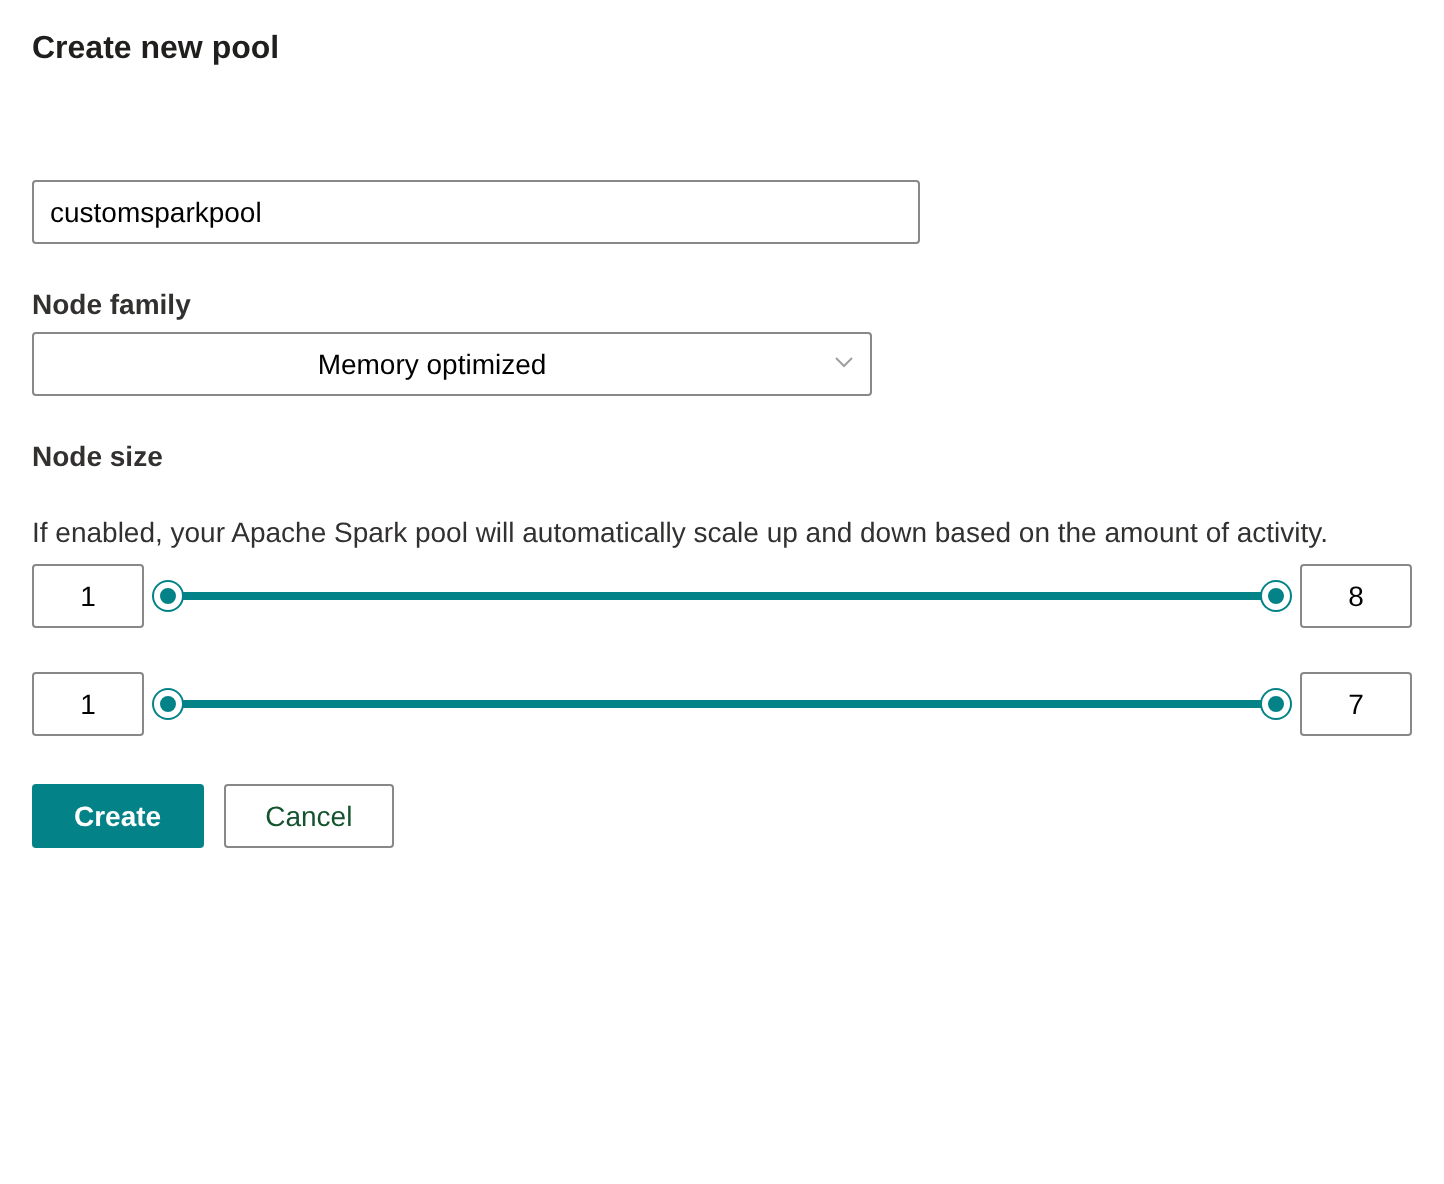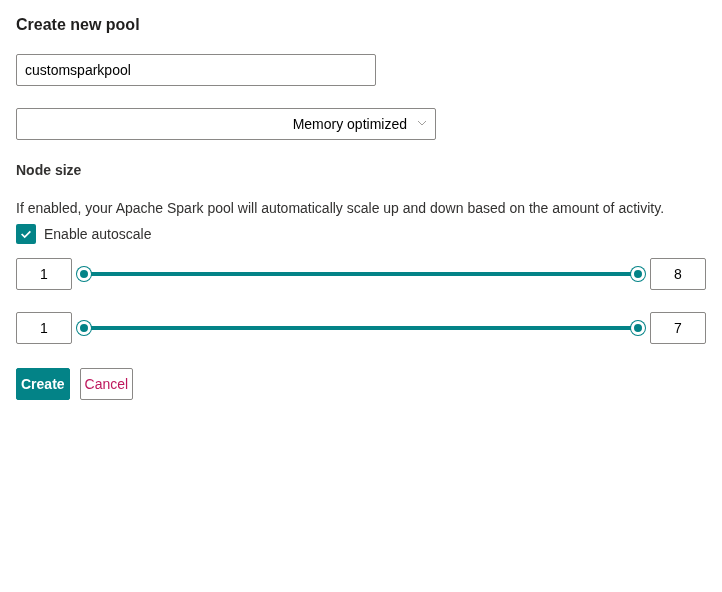--- a/index.html
+++ b/index.html
@@ -32,13 +32,14 @@
     margin-left: 2px;
   }
   .text-input {
-    width: 360px;
+    width: 444px;
     height: 32px;
     border: 1px solid #8a8886;
     border-radius: 2px;
     padding: 0 8px;
     font-size: 14px;
     font-family: inherit;
+    margin-top: 36px;
   }
   .select-wrap {
     position: relative;

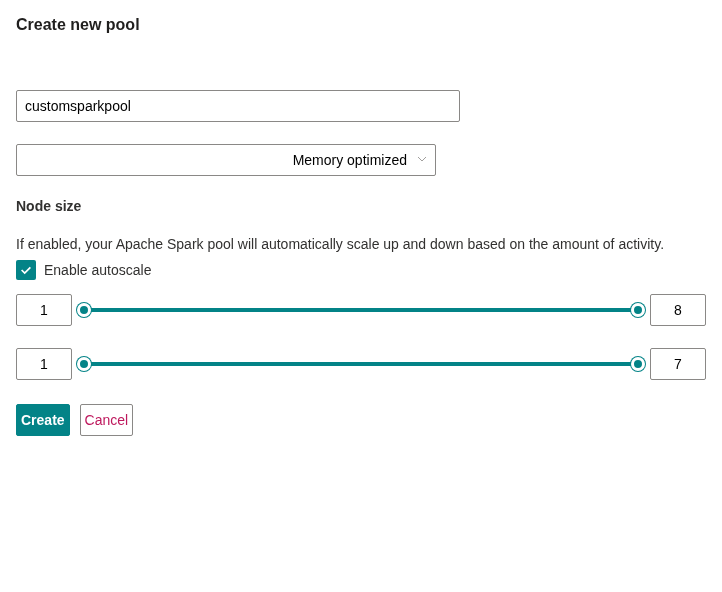--- a/index.html
+++ b/index.html
@@ -181,6 +181,7 @@
 </div>
 
 <div class="field-group">
+  <label class="field-label">Node family</label>
   <div class="select-wrap">
     <button class="select-input">Memory optimized</button>
     <span class="chevron">

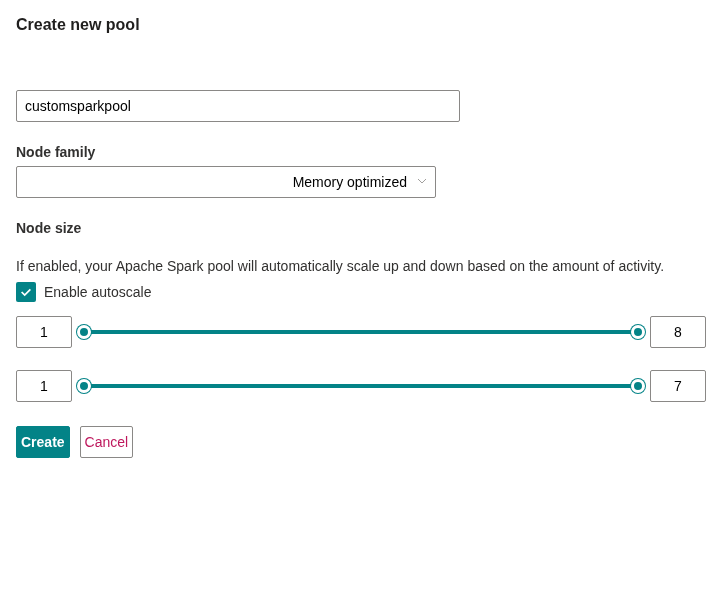--- a/index.html
+++ b/index.html
@@ -56,7 +56,7 @@
     background: #fff;
     appearance: none;
     cursor: pointer;
-    text-align: right;
+    text-align: center;
   }
   .chevron {
     position: absolute;

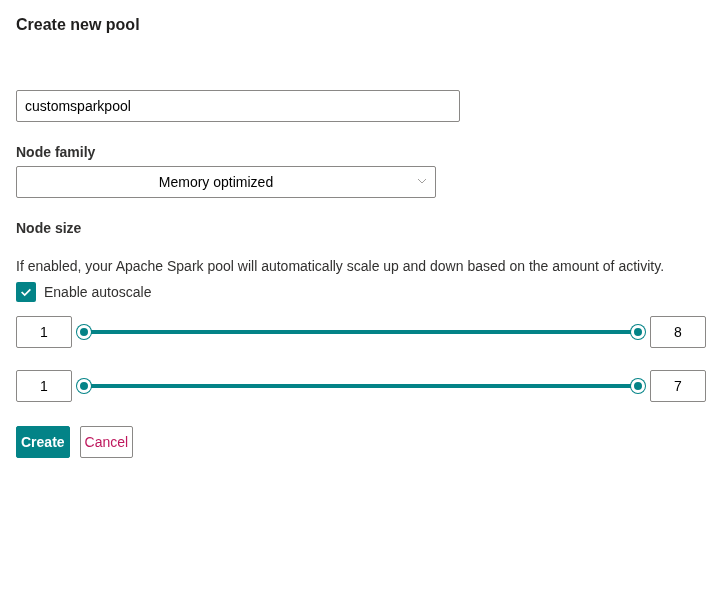--- a/index.html
+++ b/index.html
@@ -198,14 +198,6 @@
 
 <div class="field-group">
   <div class="section-desc">If enabled, your Apache Spark pool will automatically scale up and down based on the amount of activity.</div>
-  <div class="checkbox-row">
-    <div class="checkbox">
-      <svg viewBox="0 0 16 16">
-          <path d="M3 8 L6.5 11.5 L13 5" stroke="#fff" stroke-width="2" fill="none"></path>
-        </svg>
-    </div>
-    <span class="checkbox-label">Enable autoscale</span>
-  </div>
   <div class="slider-row">
     <input class="num-box" value="1" style="">
     <div class="slider-track-wrap">

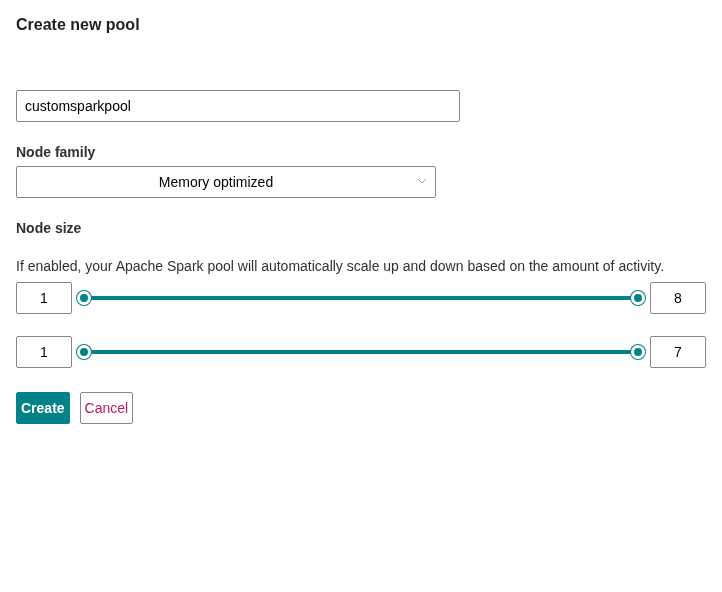--- a/index.html
+++ b/index.html
@@ -152,7 +152,7 @@
   }
   .btn {
     height: 32px;
-    padding: 0 4px;
+    padding: 0 20px;
     border-radius: 2px;
     font-size: 14px;
     font-family: inherit;

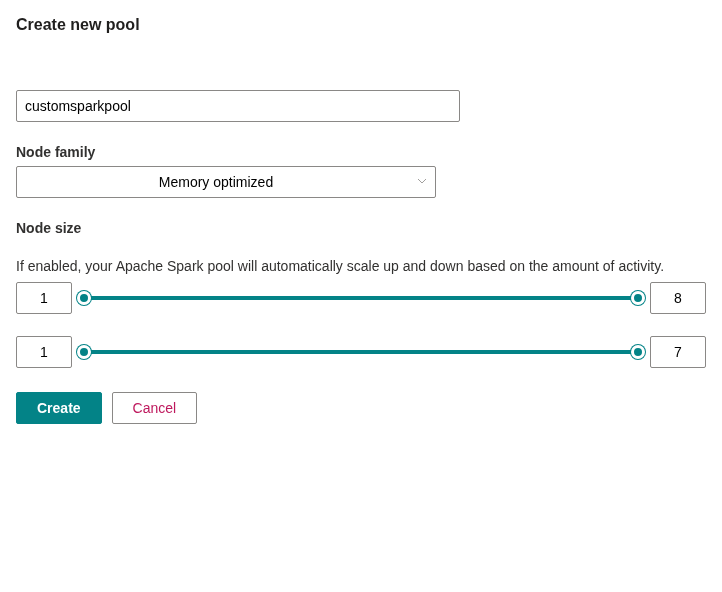--- a/index.html
+++ b/index.html
@@ -166,7 +166,7 @@
   }
   .btn-secondary {
     background: #fff;
-    color: #be185d;
+    color: #14532d;
     border: 1px solid #8a8886;
     font-weight: 400;
   }

